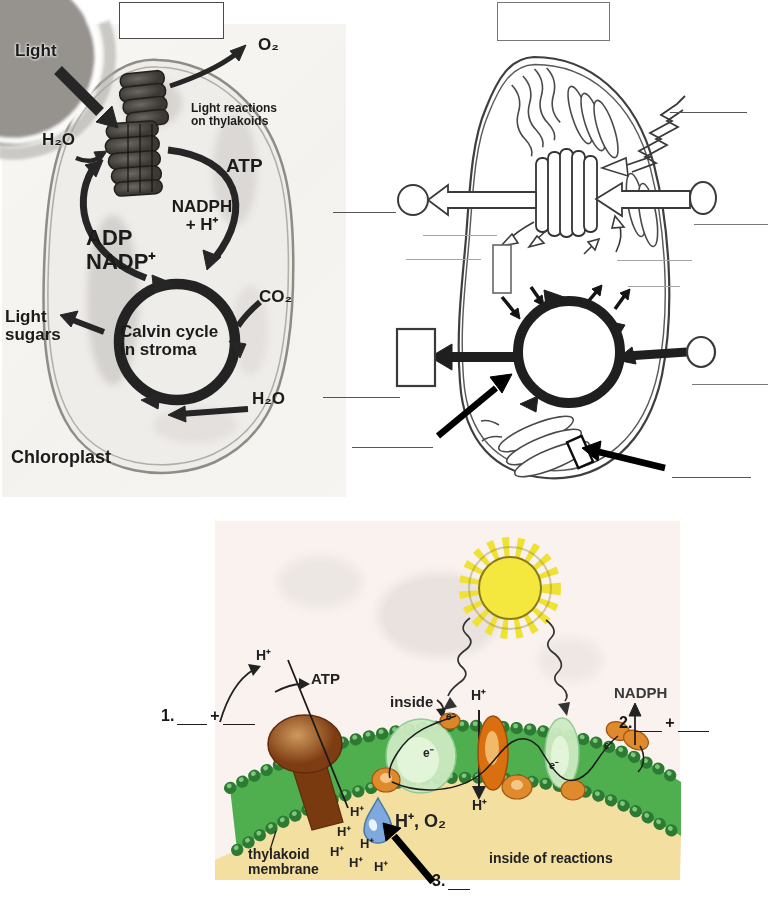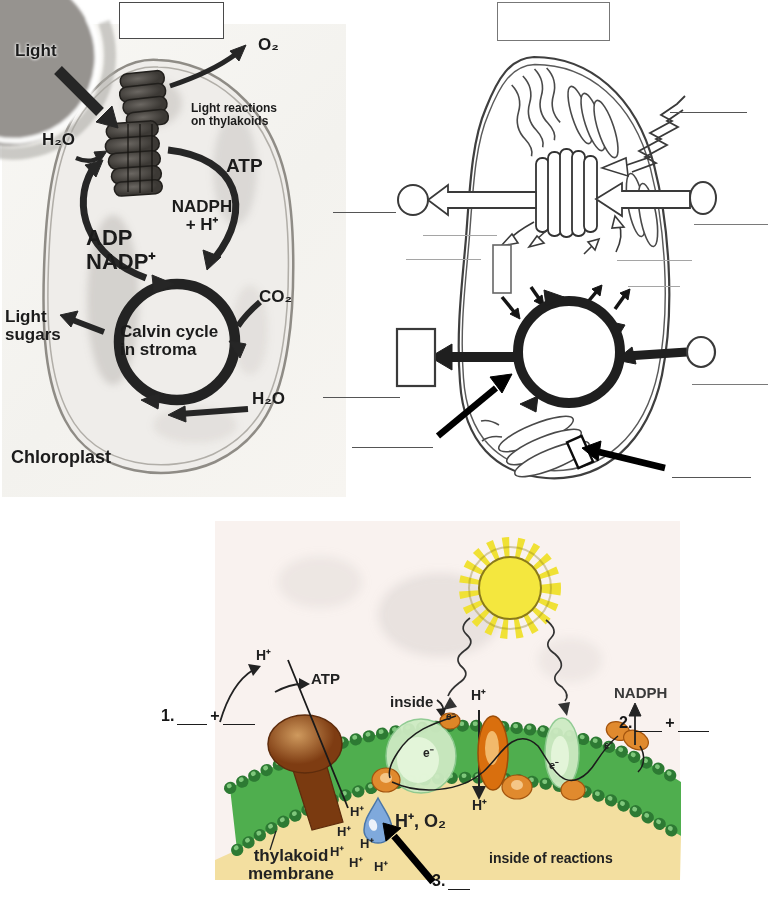--- a/index.html
+++ b/index.html
@@ -342,7 +342,7 @@
 <span class="lblC" style="left:330px;top:845px;font-size:13px;">H⁺</span>
 <span class="lblC" style="left:349px;top:856px;font-size:13px;">H⁺</span>
 <span class="lblC" style="left:374px;top:860px;font-size:13px;">H⁺</span>
-<span class="lblC" style="left:248px;top:847px;font-size:17px;text-align:center;">thylakoid
+<span class="lblC" style="left:248px;top:847px;font-size:14px;text-align:left;">thylakoid
 membrane</span>
 <span class="lblC" style="left:489px;top:851px;font-size:14px;">inside of reactions</span>
 

